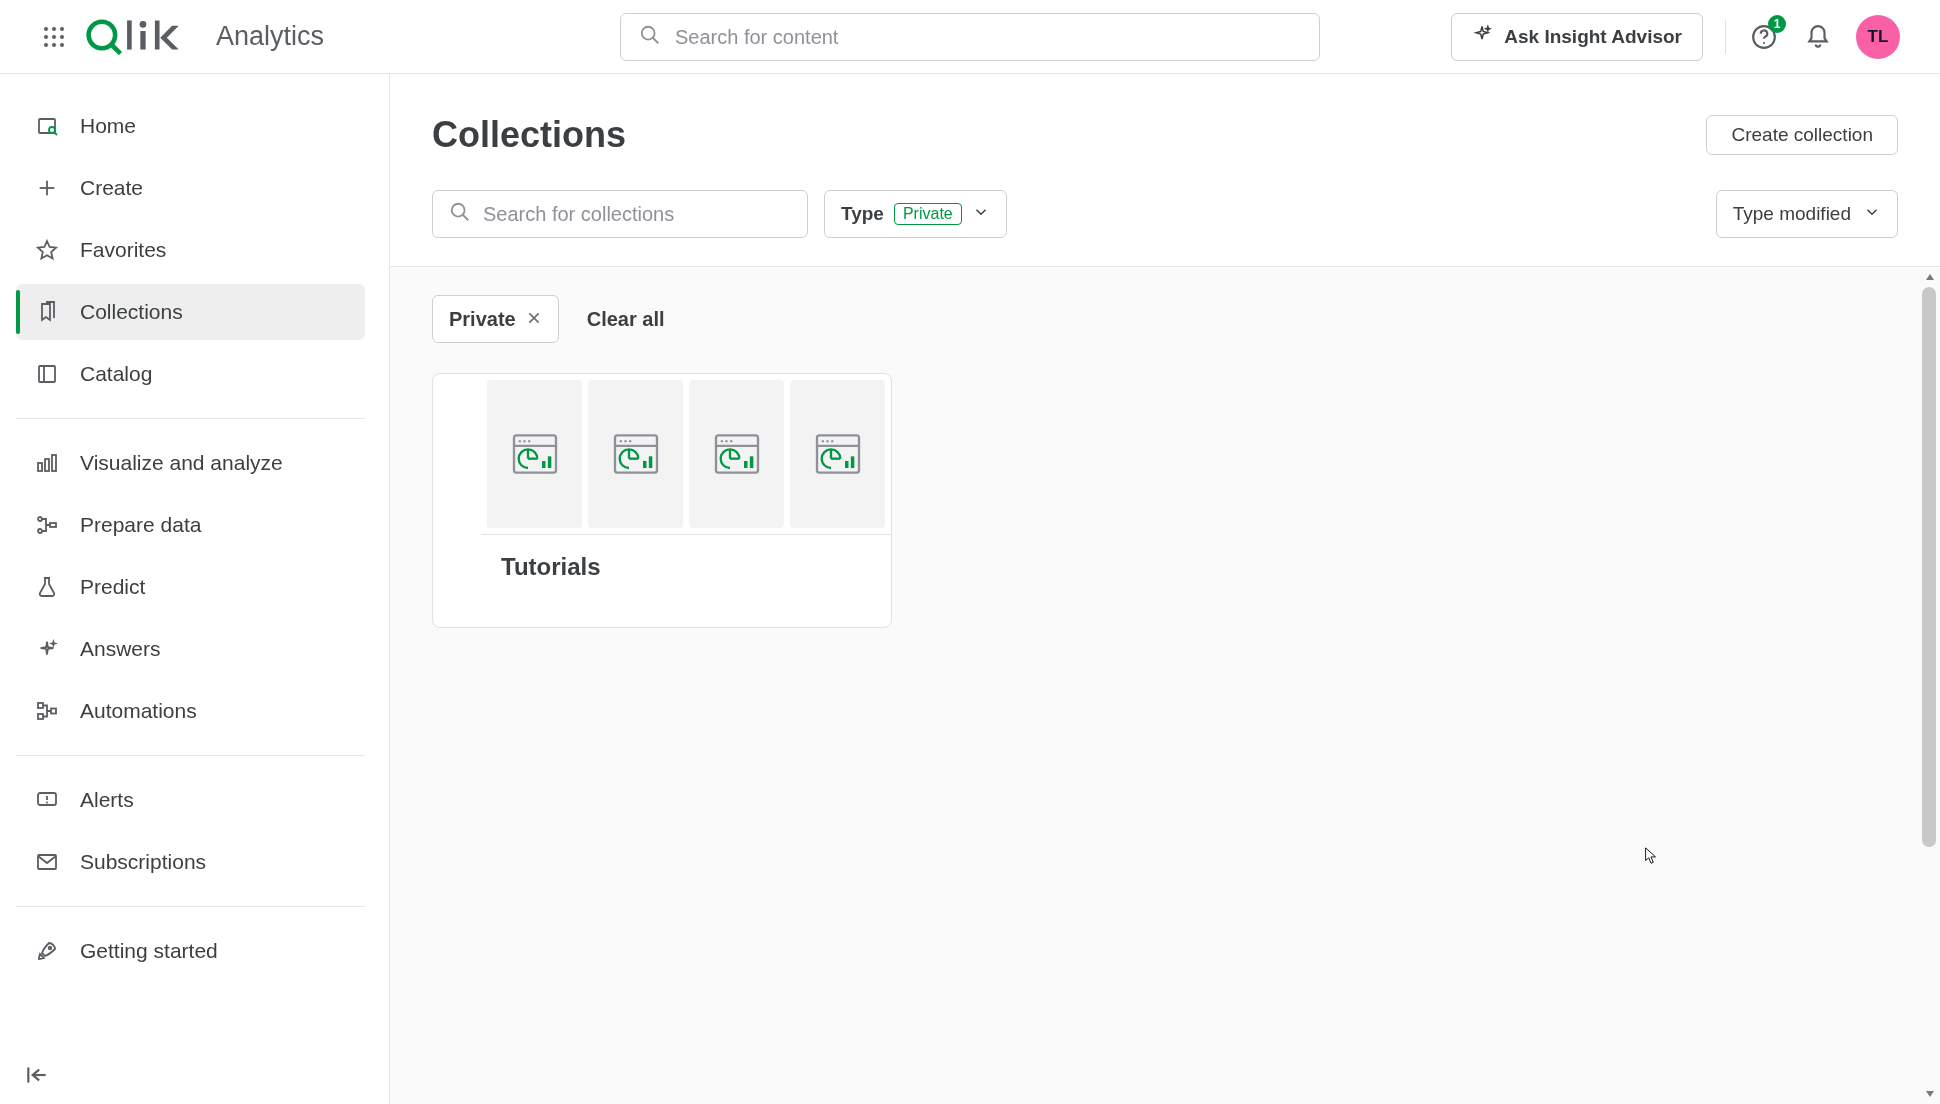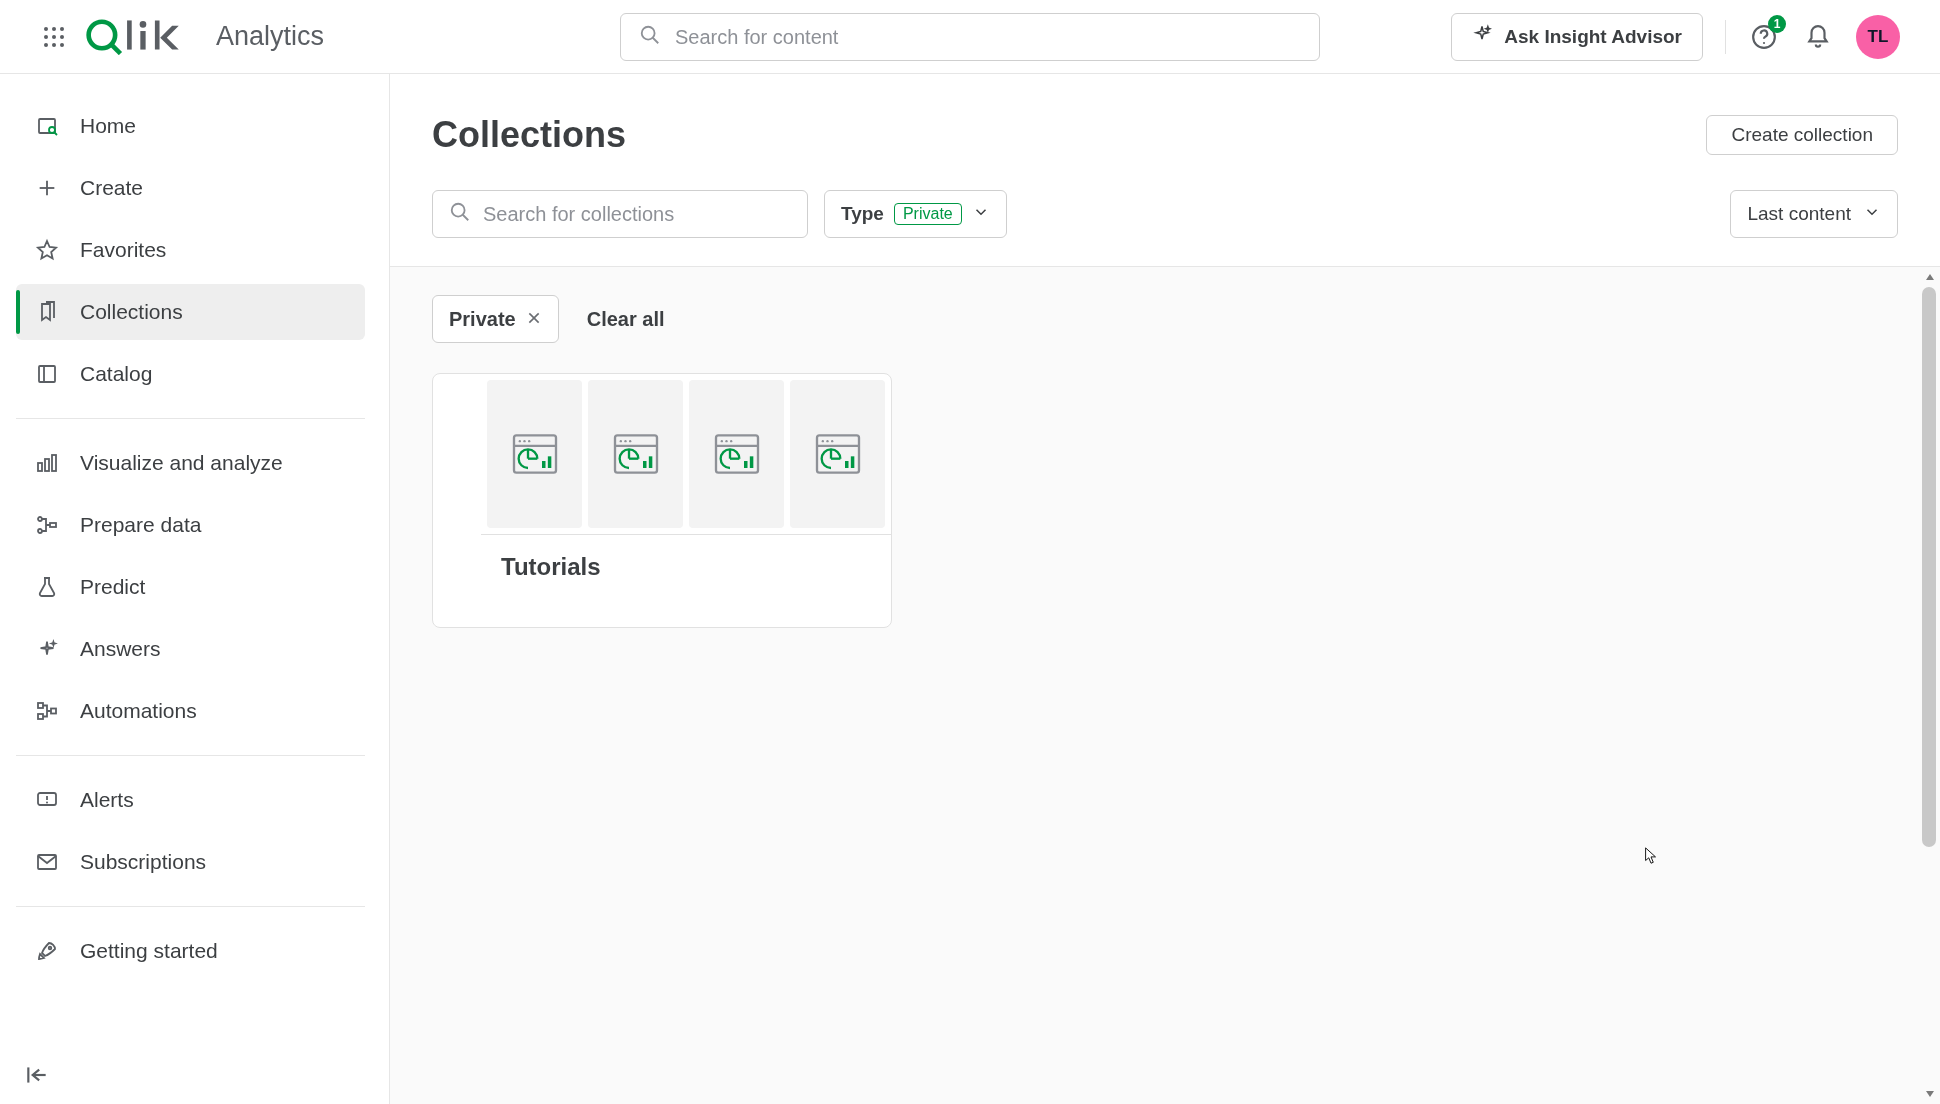--- a/index.html
+++ b/index.html
@@ -457,7 +457,7 @@
           </span>
         </div>
         <div class="sort-dd">
-          <span>Last content</span>
+          <span>Type modified</span>
           <span>
             <svg viewBox="0 0 24 24" width="18" height="18" fill="none" stroke="#3c3f42" stroke-width="2">
                 <polyline points="6 9 12 15 18 9"></polyline>

